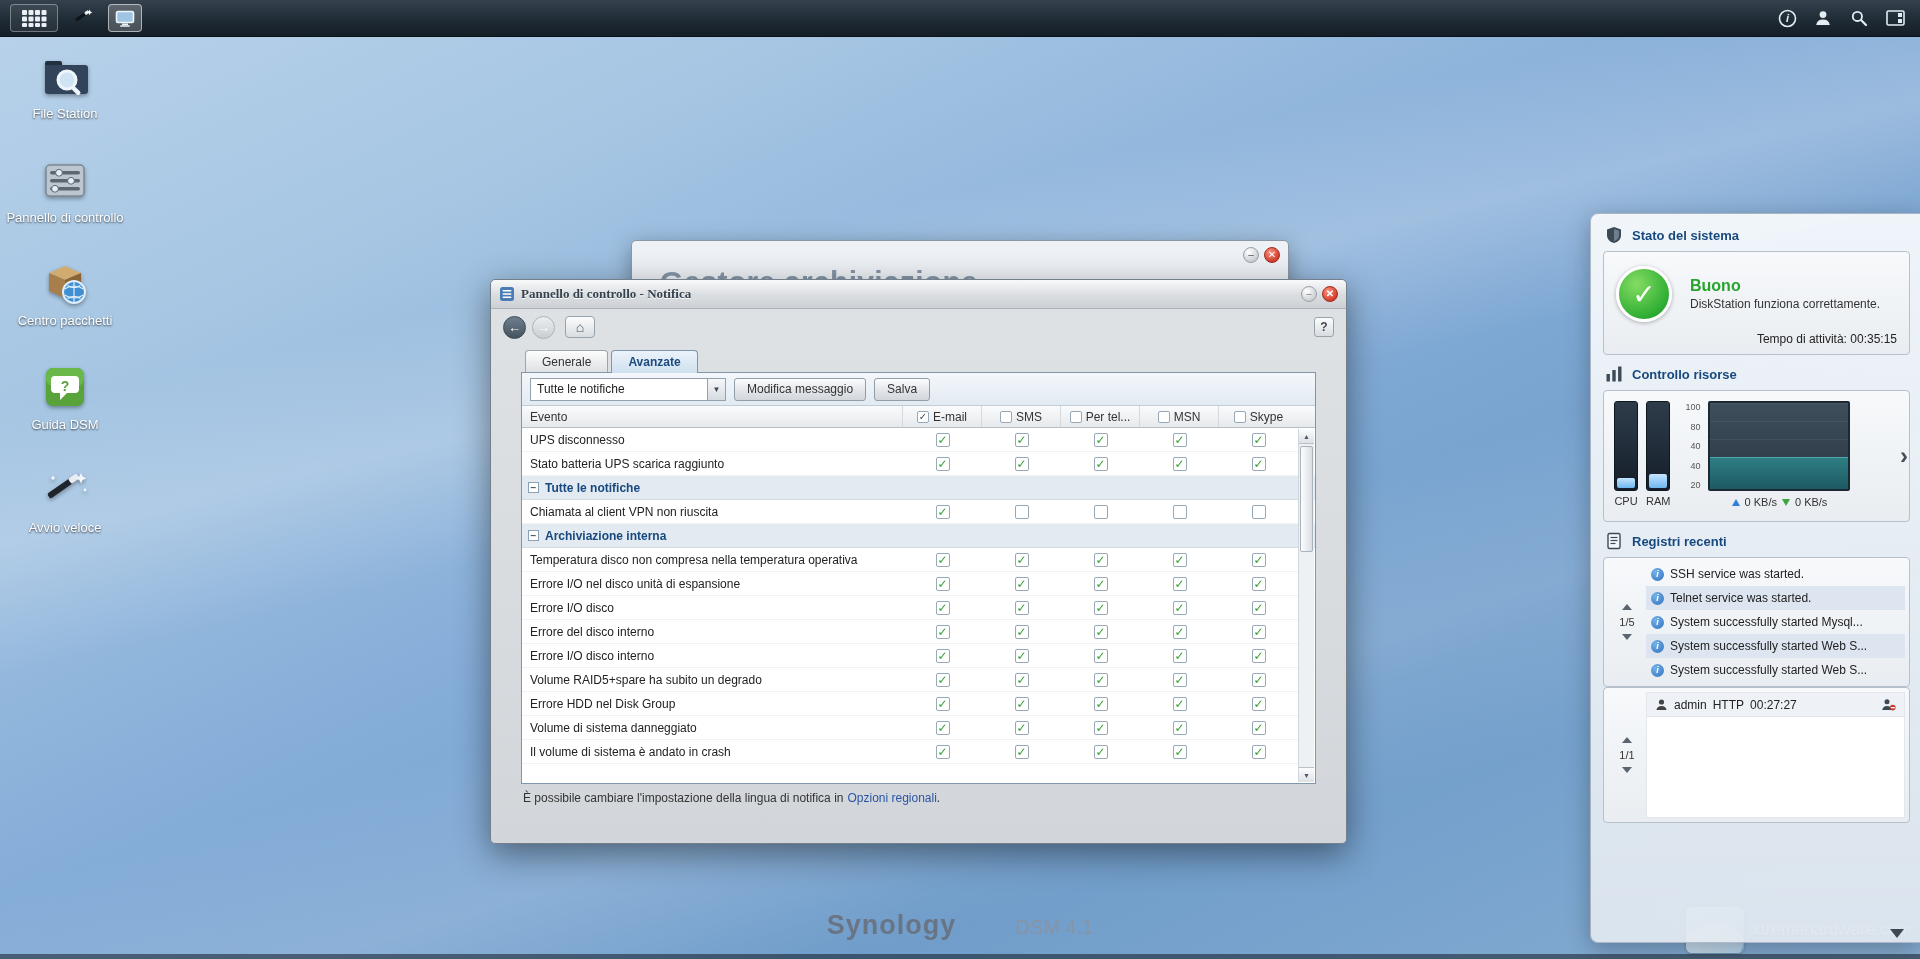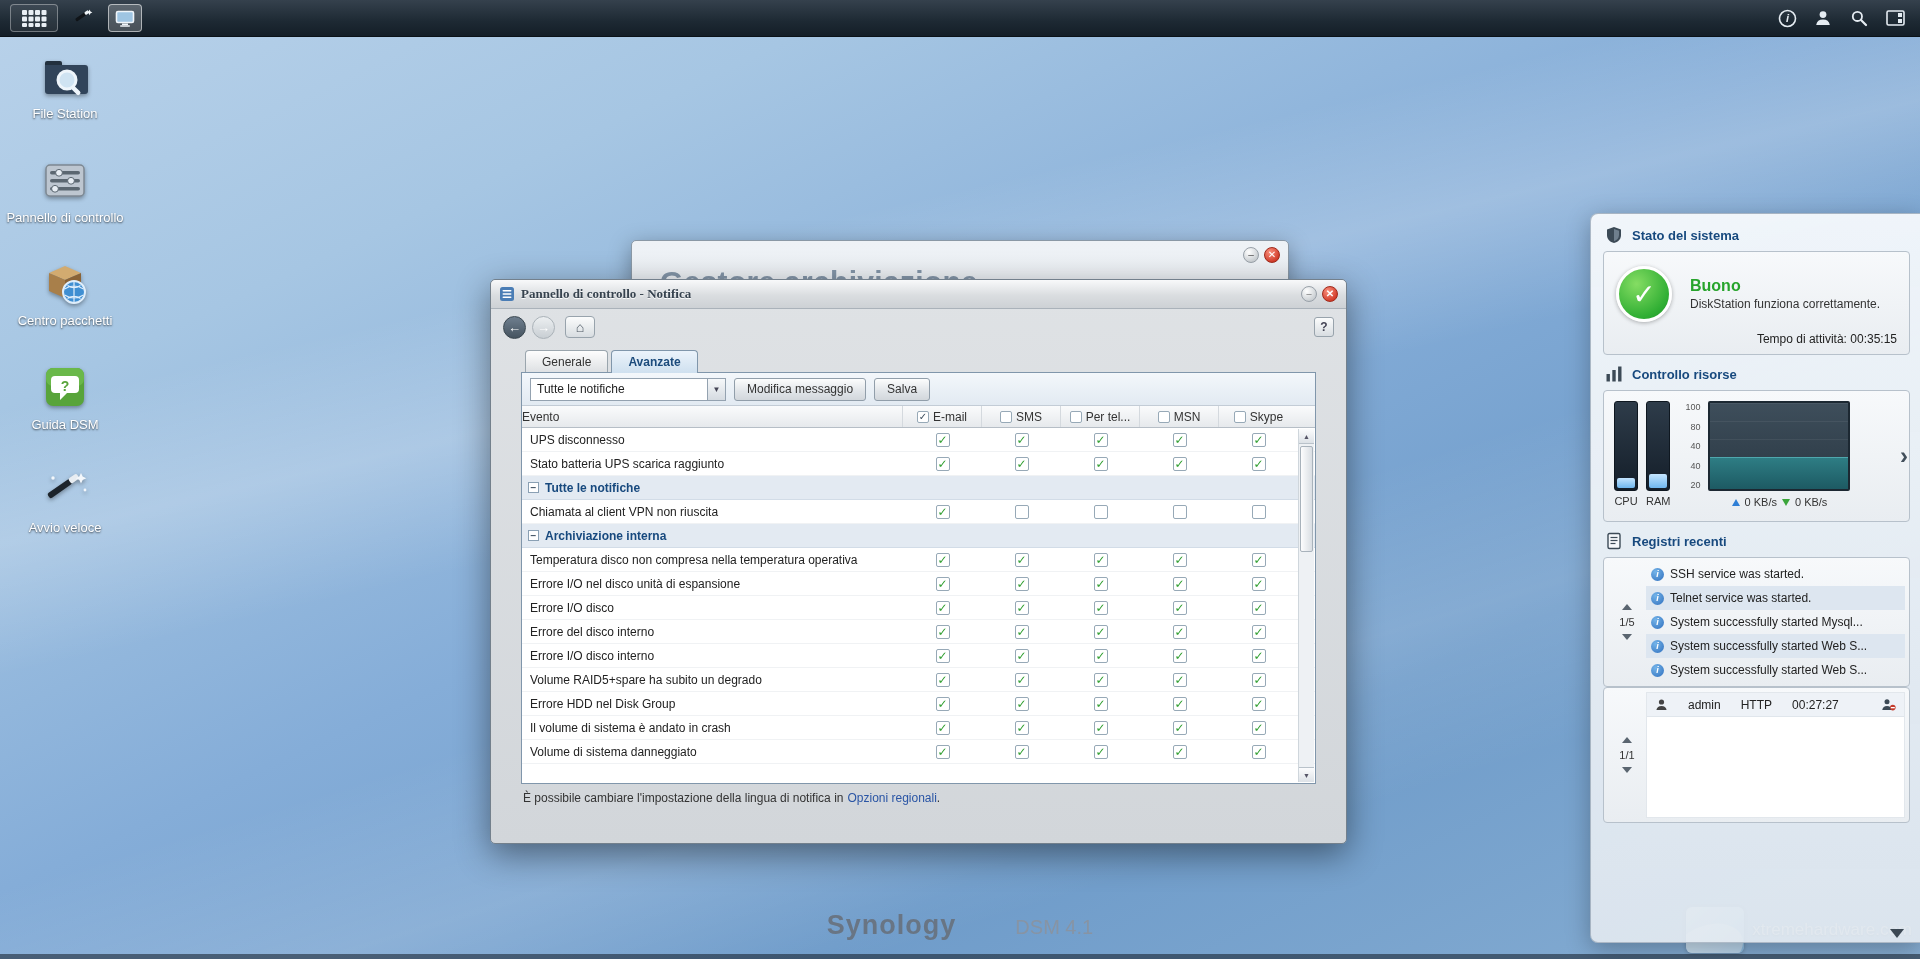--- a/index.html
+++ b/index.html
@@ -93,7 +93,7 @@
 
   .thead { height:22px; display:flex; align-items:center; padding-right:17px; font-size:12px; color:#333;
     background:linear-gradient(#fafbfc,#e6e9ec); border-bottom:1px solid #b6bec6; }
-  .th-event { flex:1; height:100%; display:flex; align-items:center; border-right:1px solid #d4d9de; }
+  .th-event { flex:1; height:100%; display:flex; align-items:center; padding-left:8px; border-right:1px solid #d4d9de; }
   .th-col { width:79px; height:100%; display:flex; align-items:center; justify-content:center; gap:4px;
     border-right:1px solid #d4d9de; cursor:pointer; }
   .th-col:last-child { border-right:none; }

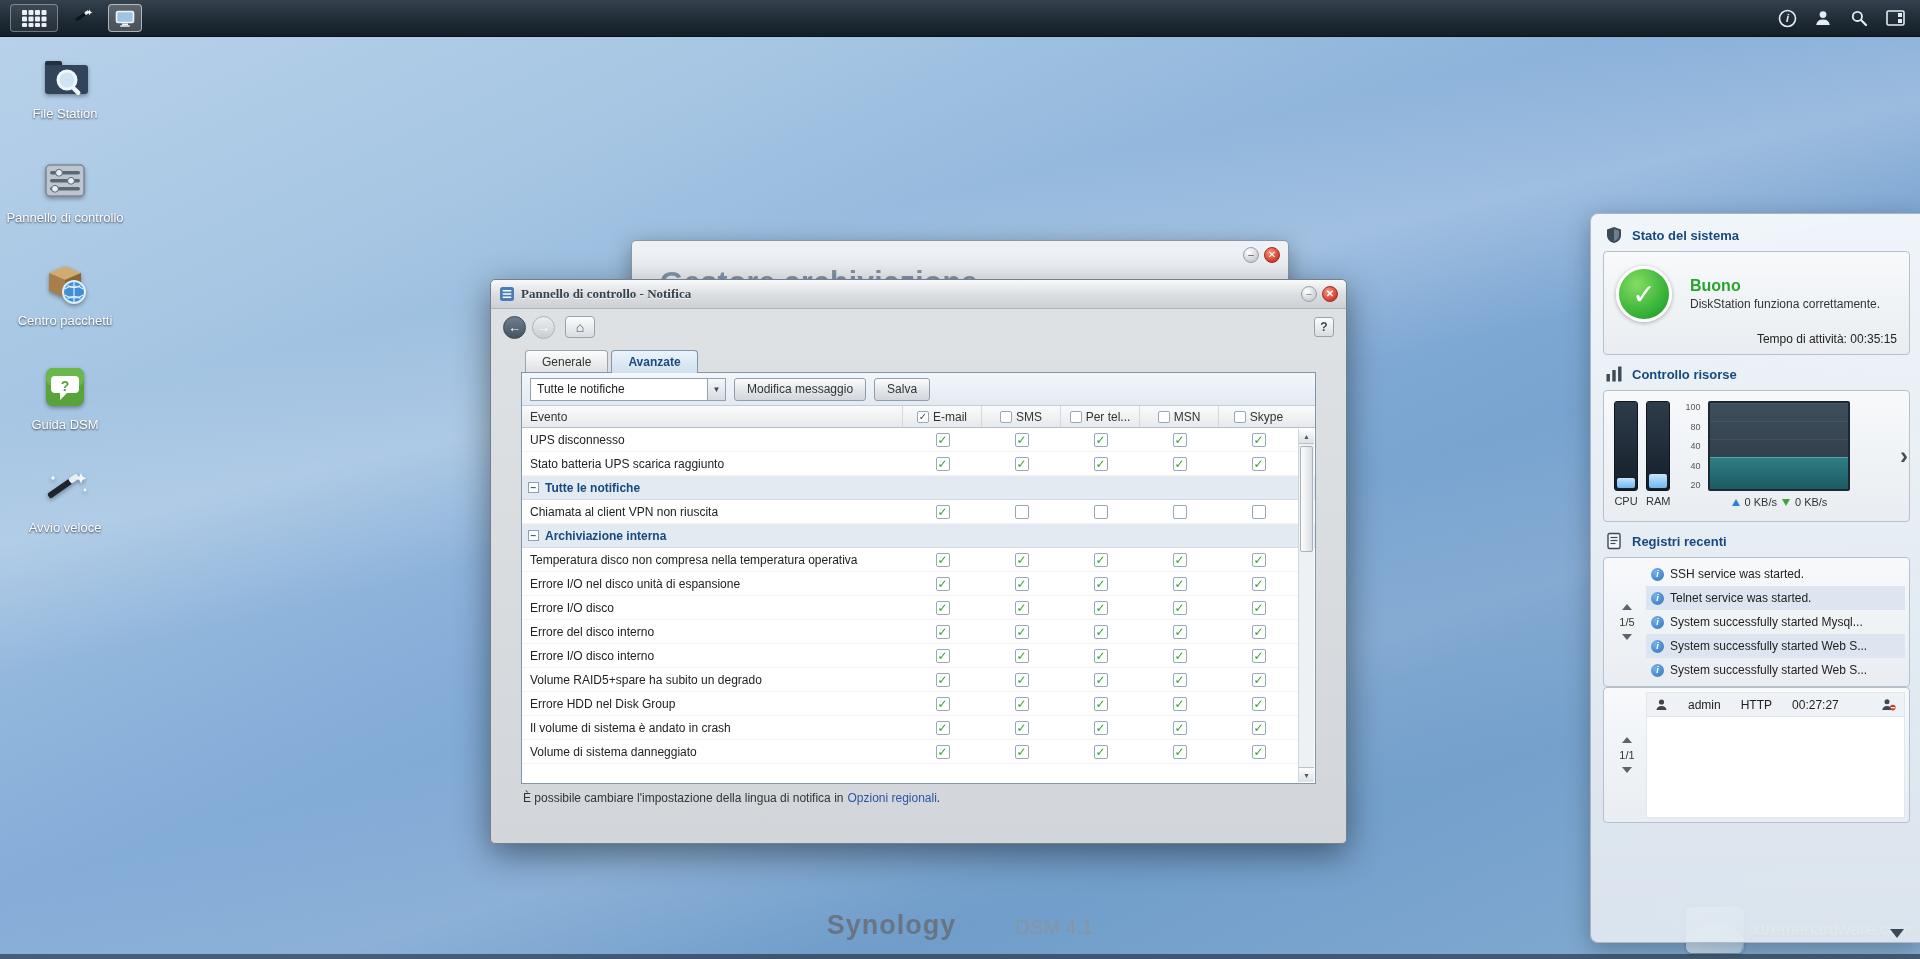--- a/index.html
+++ b/index.html
@@ -182,7 +182,7 @@
 
   .conn-box { padding:4px; display:flex; height:136px; }
   .conn-list { flex:1; background:#fff; border:1px solid #e2e7ec; }
-  .conn-row { height:24px; display:flex; align-items:center; gap:20px; padding:0 8px; font-size:12px; color:#222;
+  .conn-row { height:24px; display:flex; align-items:center; gap:6px; padding:0 8px; font-size:12px; color:#222;
     background:#eef2f7; border-bottom:1px solid #e0e6ec; }
   .conn-kick { margin-left:auto; cursor:pointer; display:flex; }
 

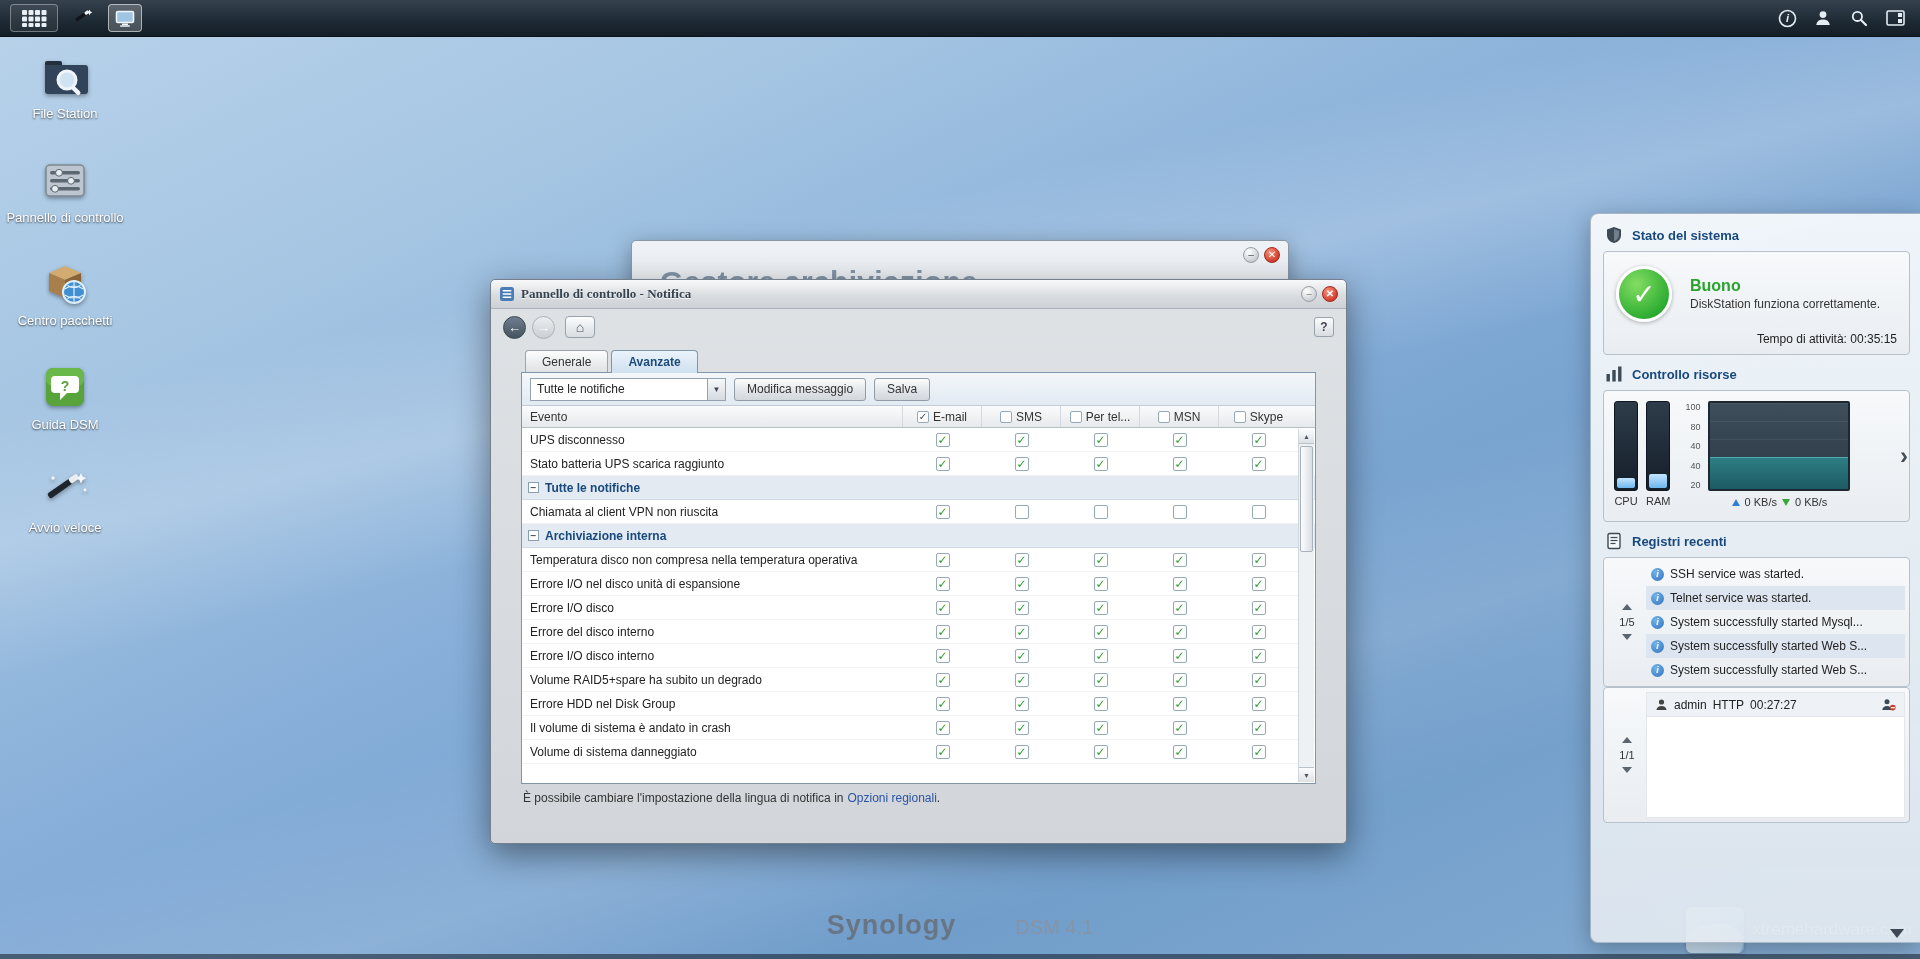--- a/index.html
+++ b/index.html
@@ -583,25 +583,25 @@
             </div>
   </div>
           <div class="trow">
+    <div class="tcell-event">Volume di sistema danneggiato</div>
+    <div class="tcell-check">
+              <span class="cb checked"></span>
+            </div>
+    <div class="tcell-check">
+              <span class="cb checked"></span>
+            </div>
+    <div class="tcell-check">
+              <span class="cb checked"></span>
+            </div>
+    <div class="tcell-check">
+              <span class="cb checked"></span>
+            </div>
+    <div class="tcell-check">
+              <span class="cb checked"></span>
+            </div>
+  </div>
+          <div class="trow">
     <div class="tcell-event">Il volume di sistema è andato in crash</div>
-    <div class="tcell-check">
-              <span class="cb checked"></span>
-            </div>
-    <div class="tcell-check">
-              <span class="cb checked"></span>
-            </div>
-    <div class="tcell-check">
-              <span class="cb checked"></span>
-            </div>
-    <div class="tcell-check">
-              <span class="cb checked"></span>
-            </div>
-    <div class="tcell-check">
-              <span class="cb checked"></span>
-            </div>
-  </div>
-          <div class="trow">
-    <div class="tcell-event">Volume di sistema danneggiato</div>
     <div class="tcell-check">
               <span class="cb checked"></span>
             </div>

